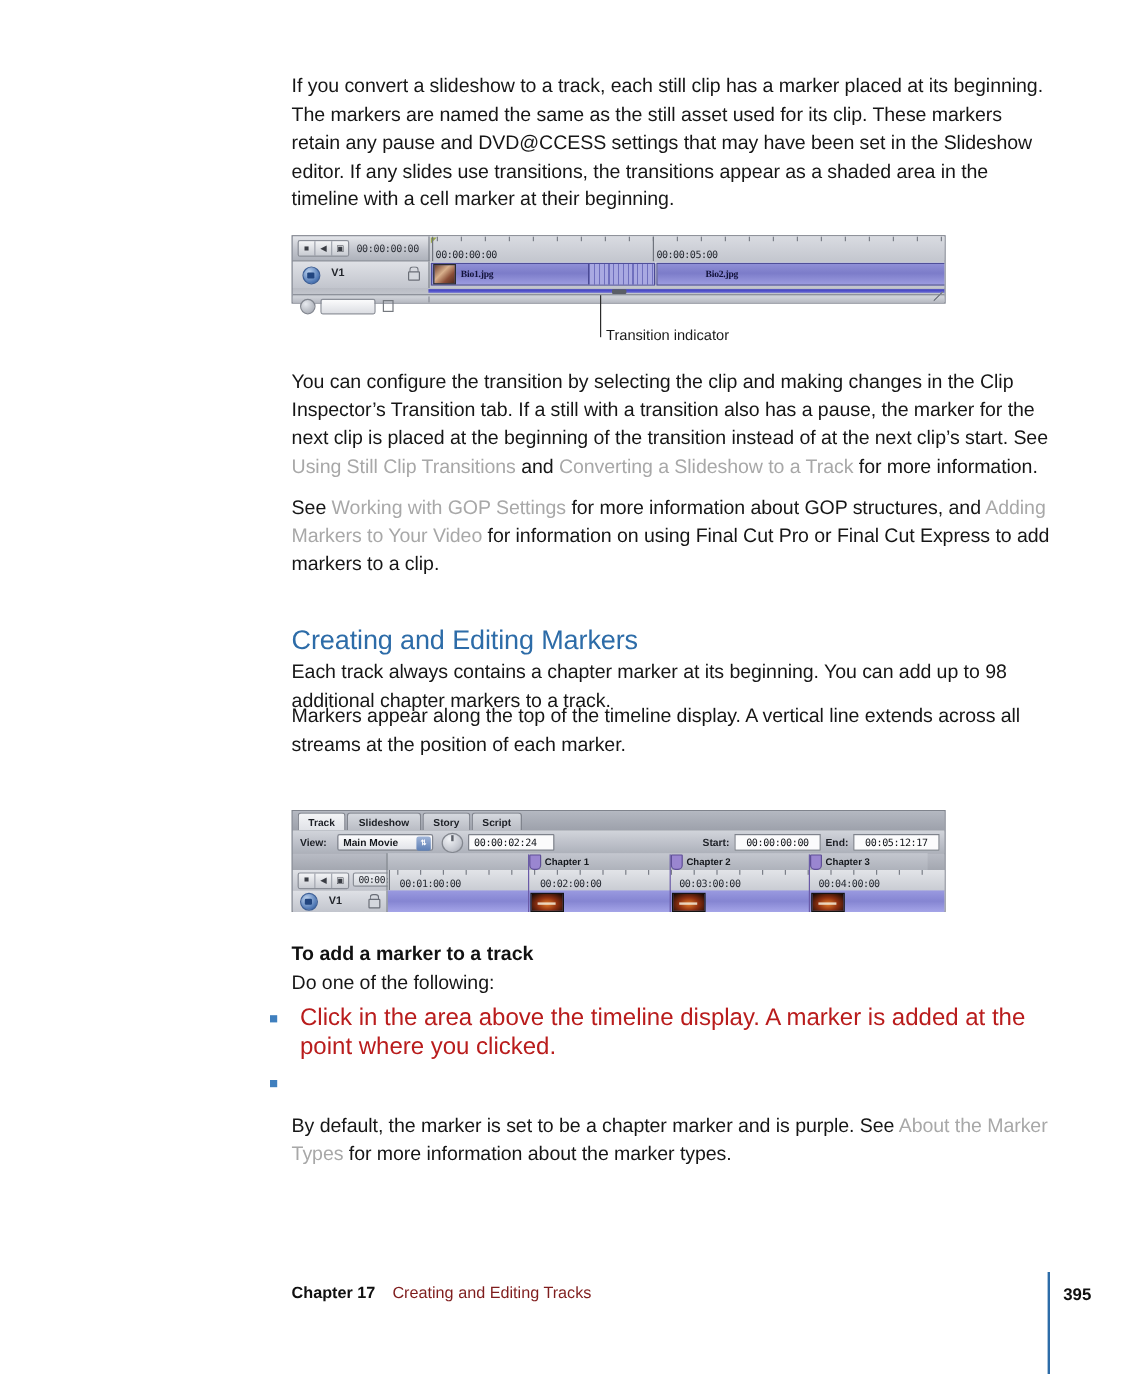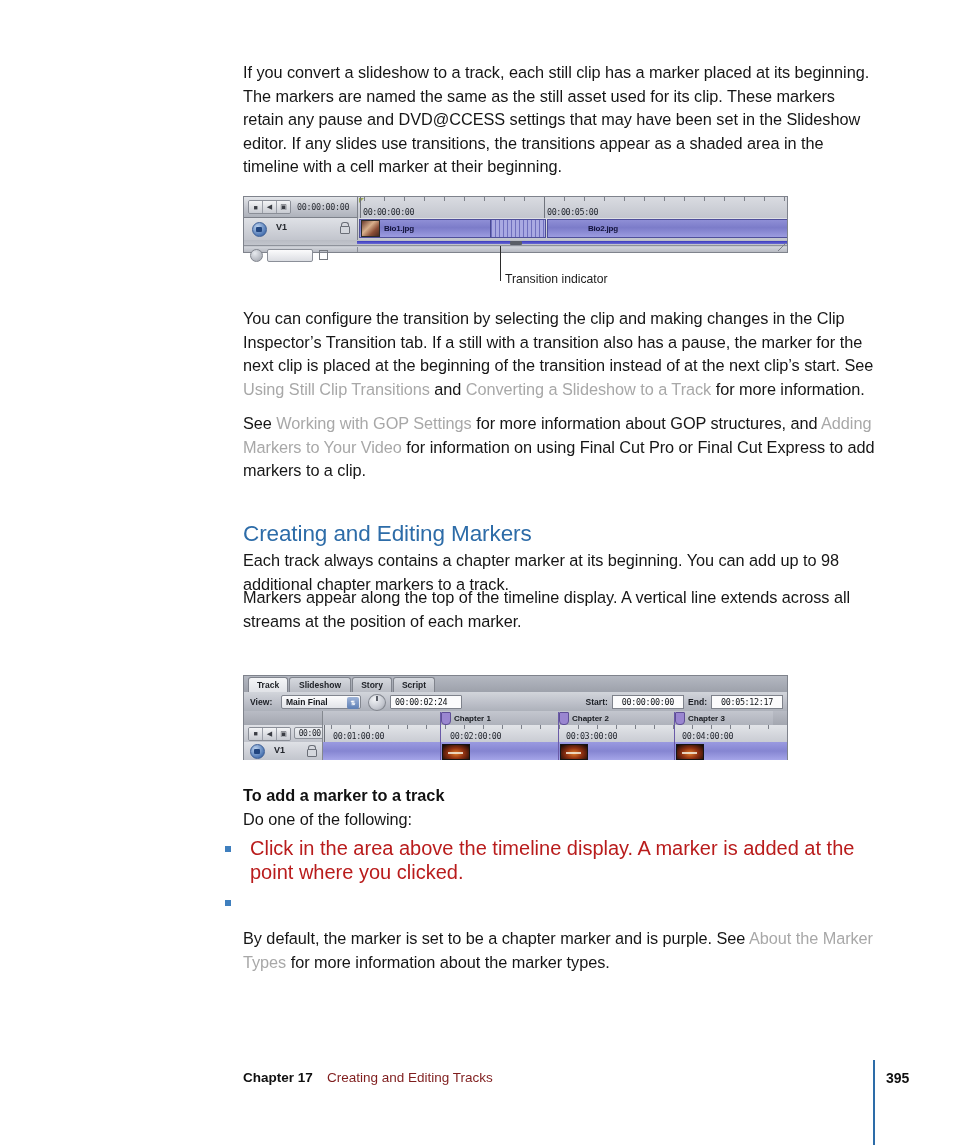--- a/index.html
+++ b/index.html
@@ -169,6 +169,7 @@
     position: absolute; left: 113px; top: 0; right: 0; height: 100%;
     border-left: 1px solid #7d818a;
     overflow: hidden;
+    font-family: Liberation Serif, serif;
   }
   .clip {
     position: absolute; top: 1px; height: 19px;

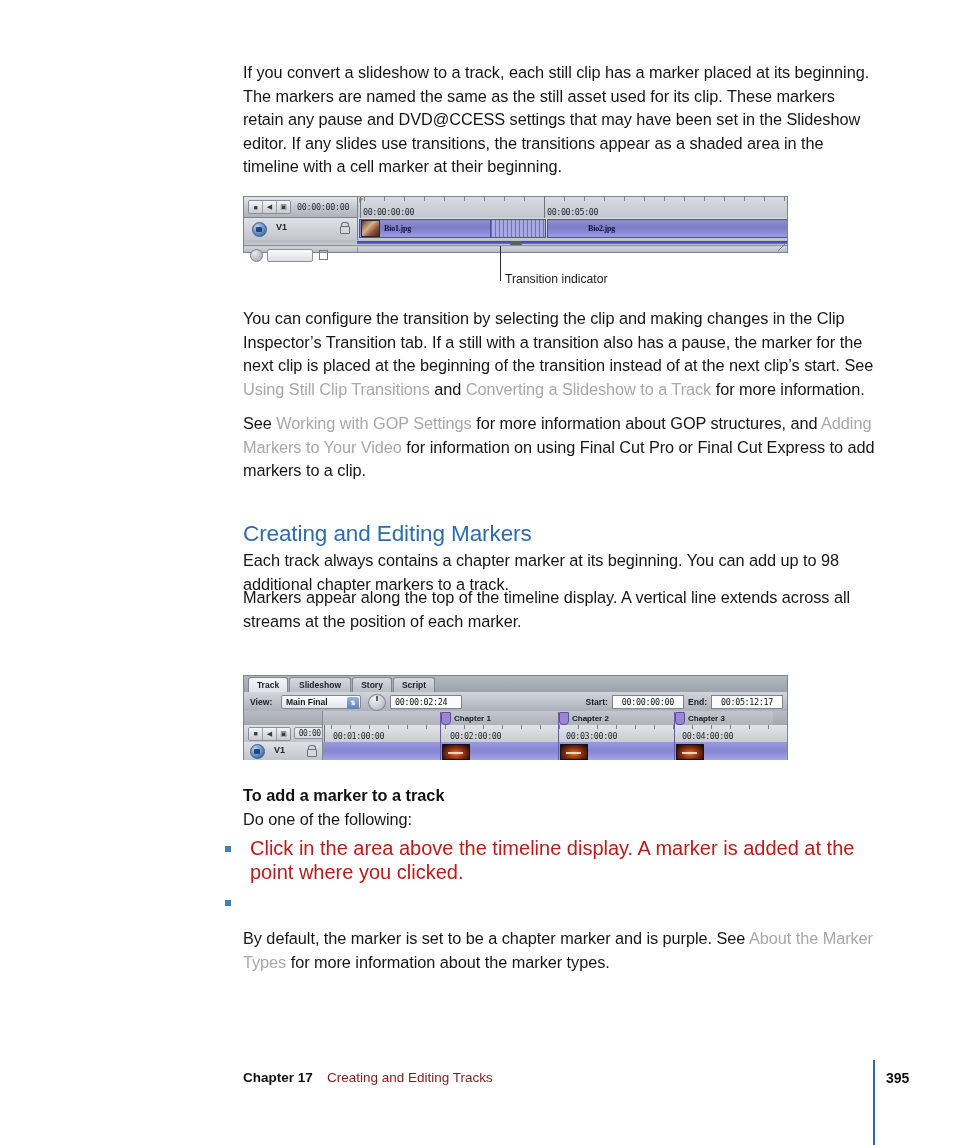--- a/index.html
+++ b/index.html
@@ -460,7 +460,7 @@
     <div class="f2-viewbar">
       <div class="vb-label">View:</div>
       <div class="vb-popup">
-        <span>Main Final</span>
+        <span>Main Movie</span>
         <span class="arrows">⇅</span>
       </div>
       <div class="vb-knob"></div>

